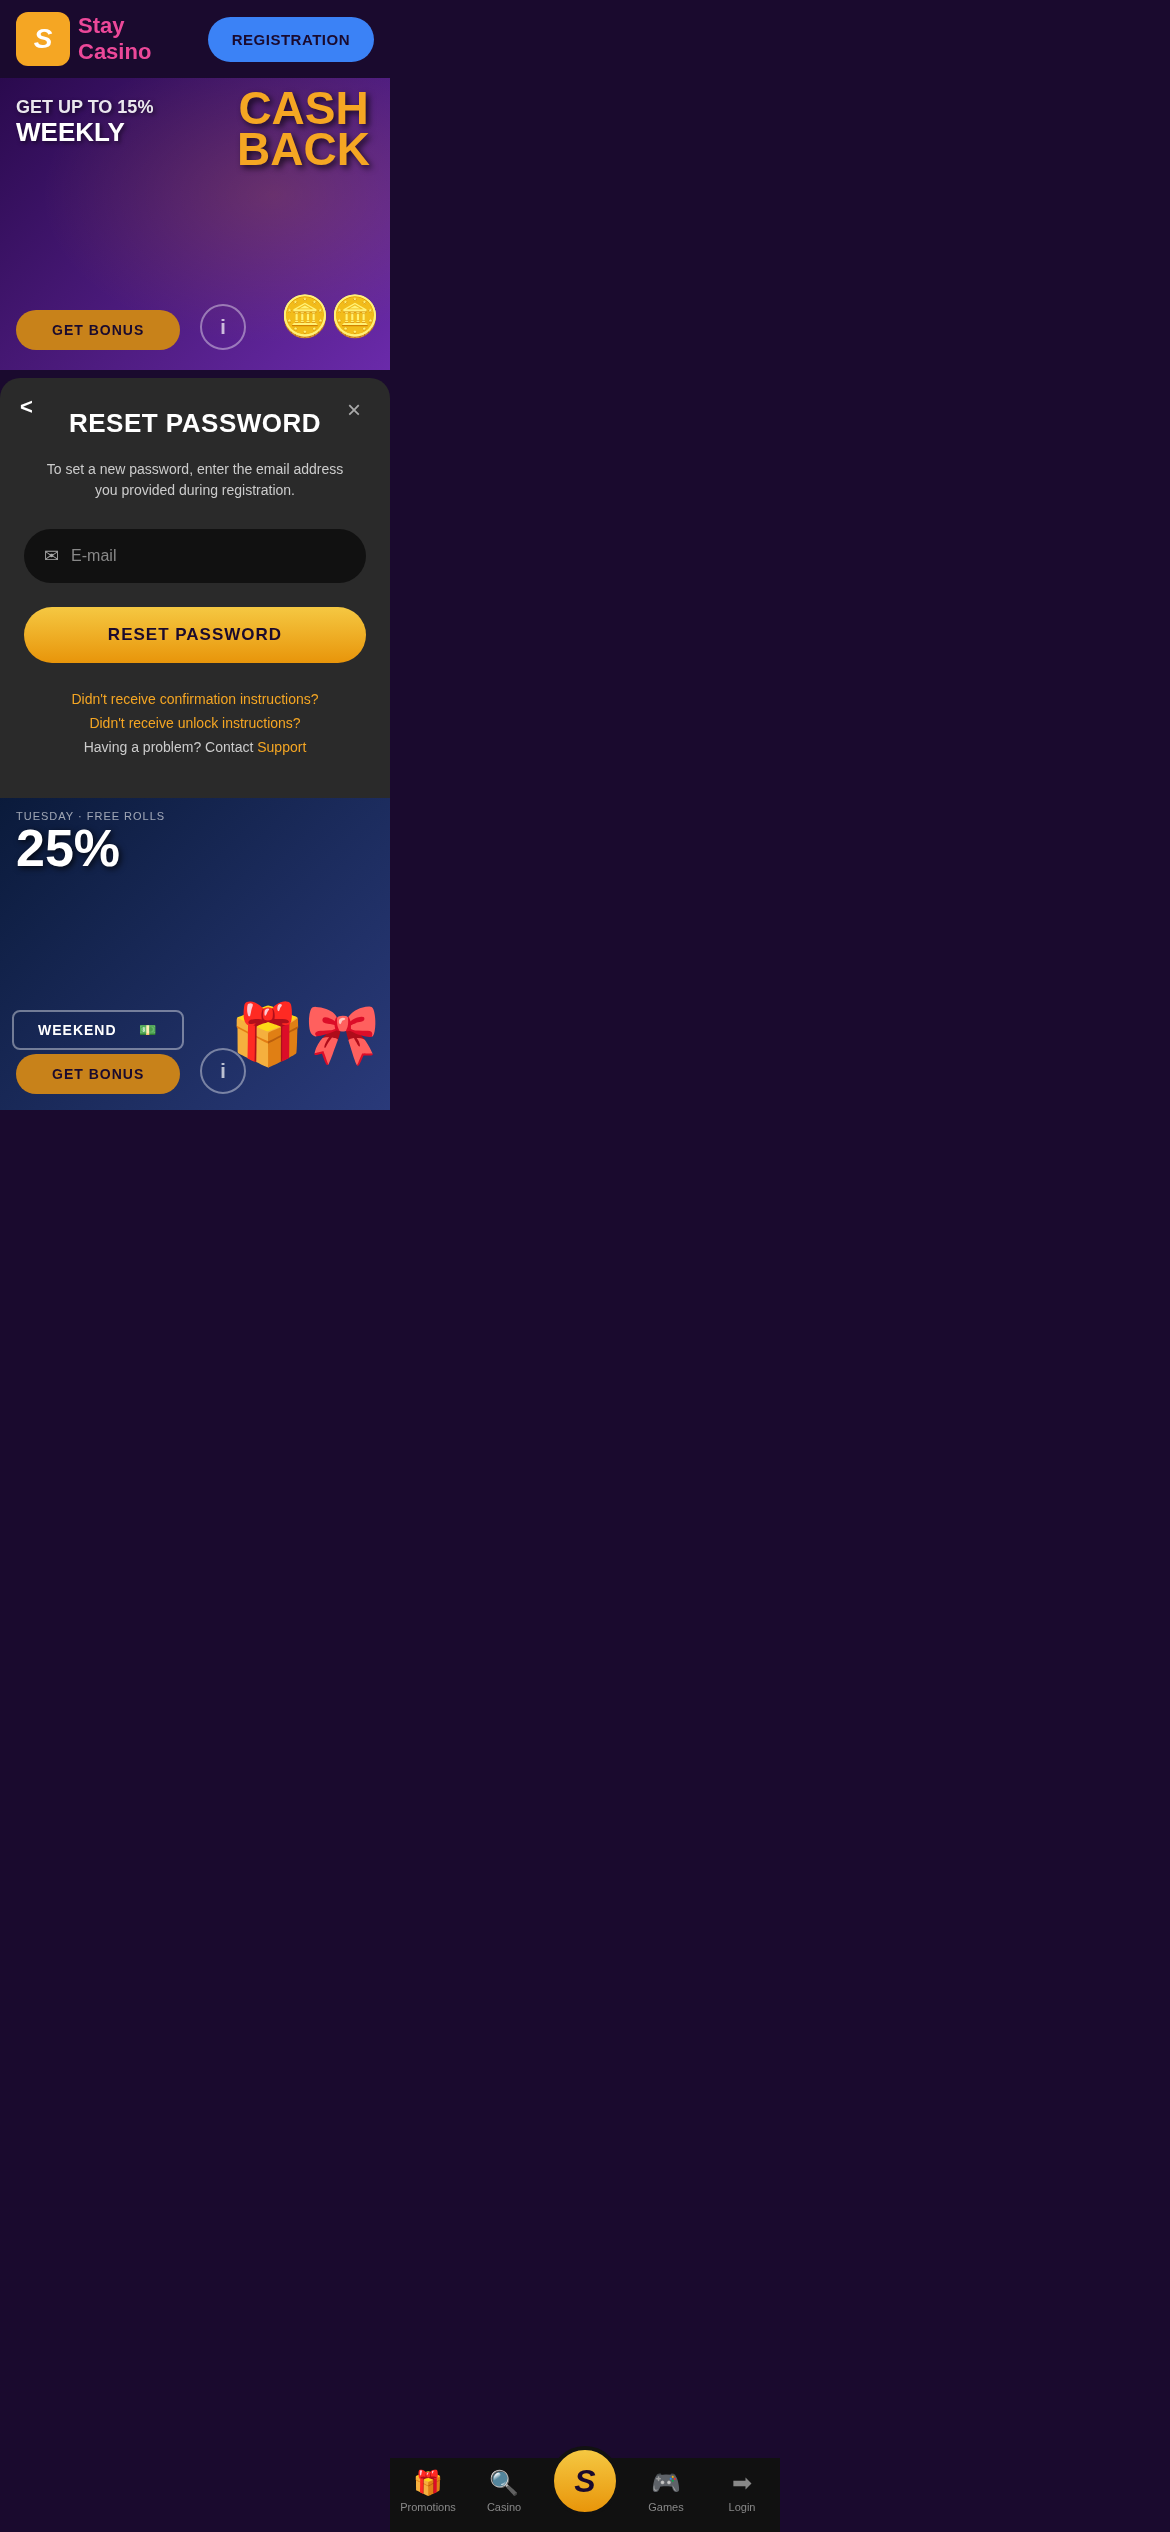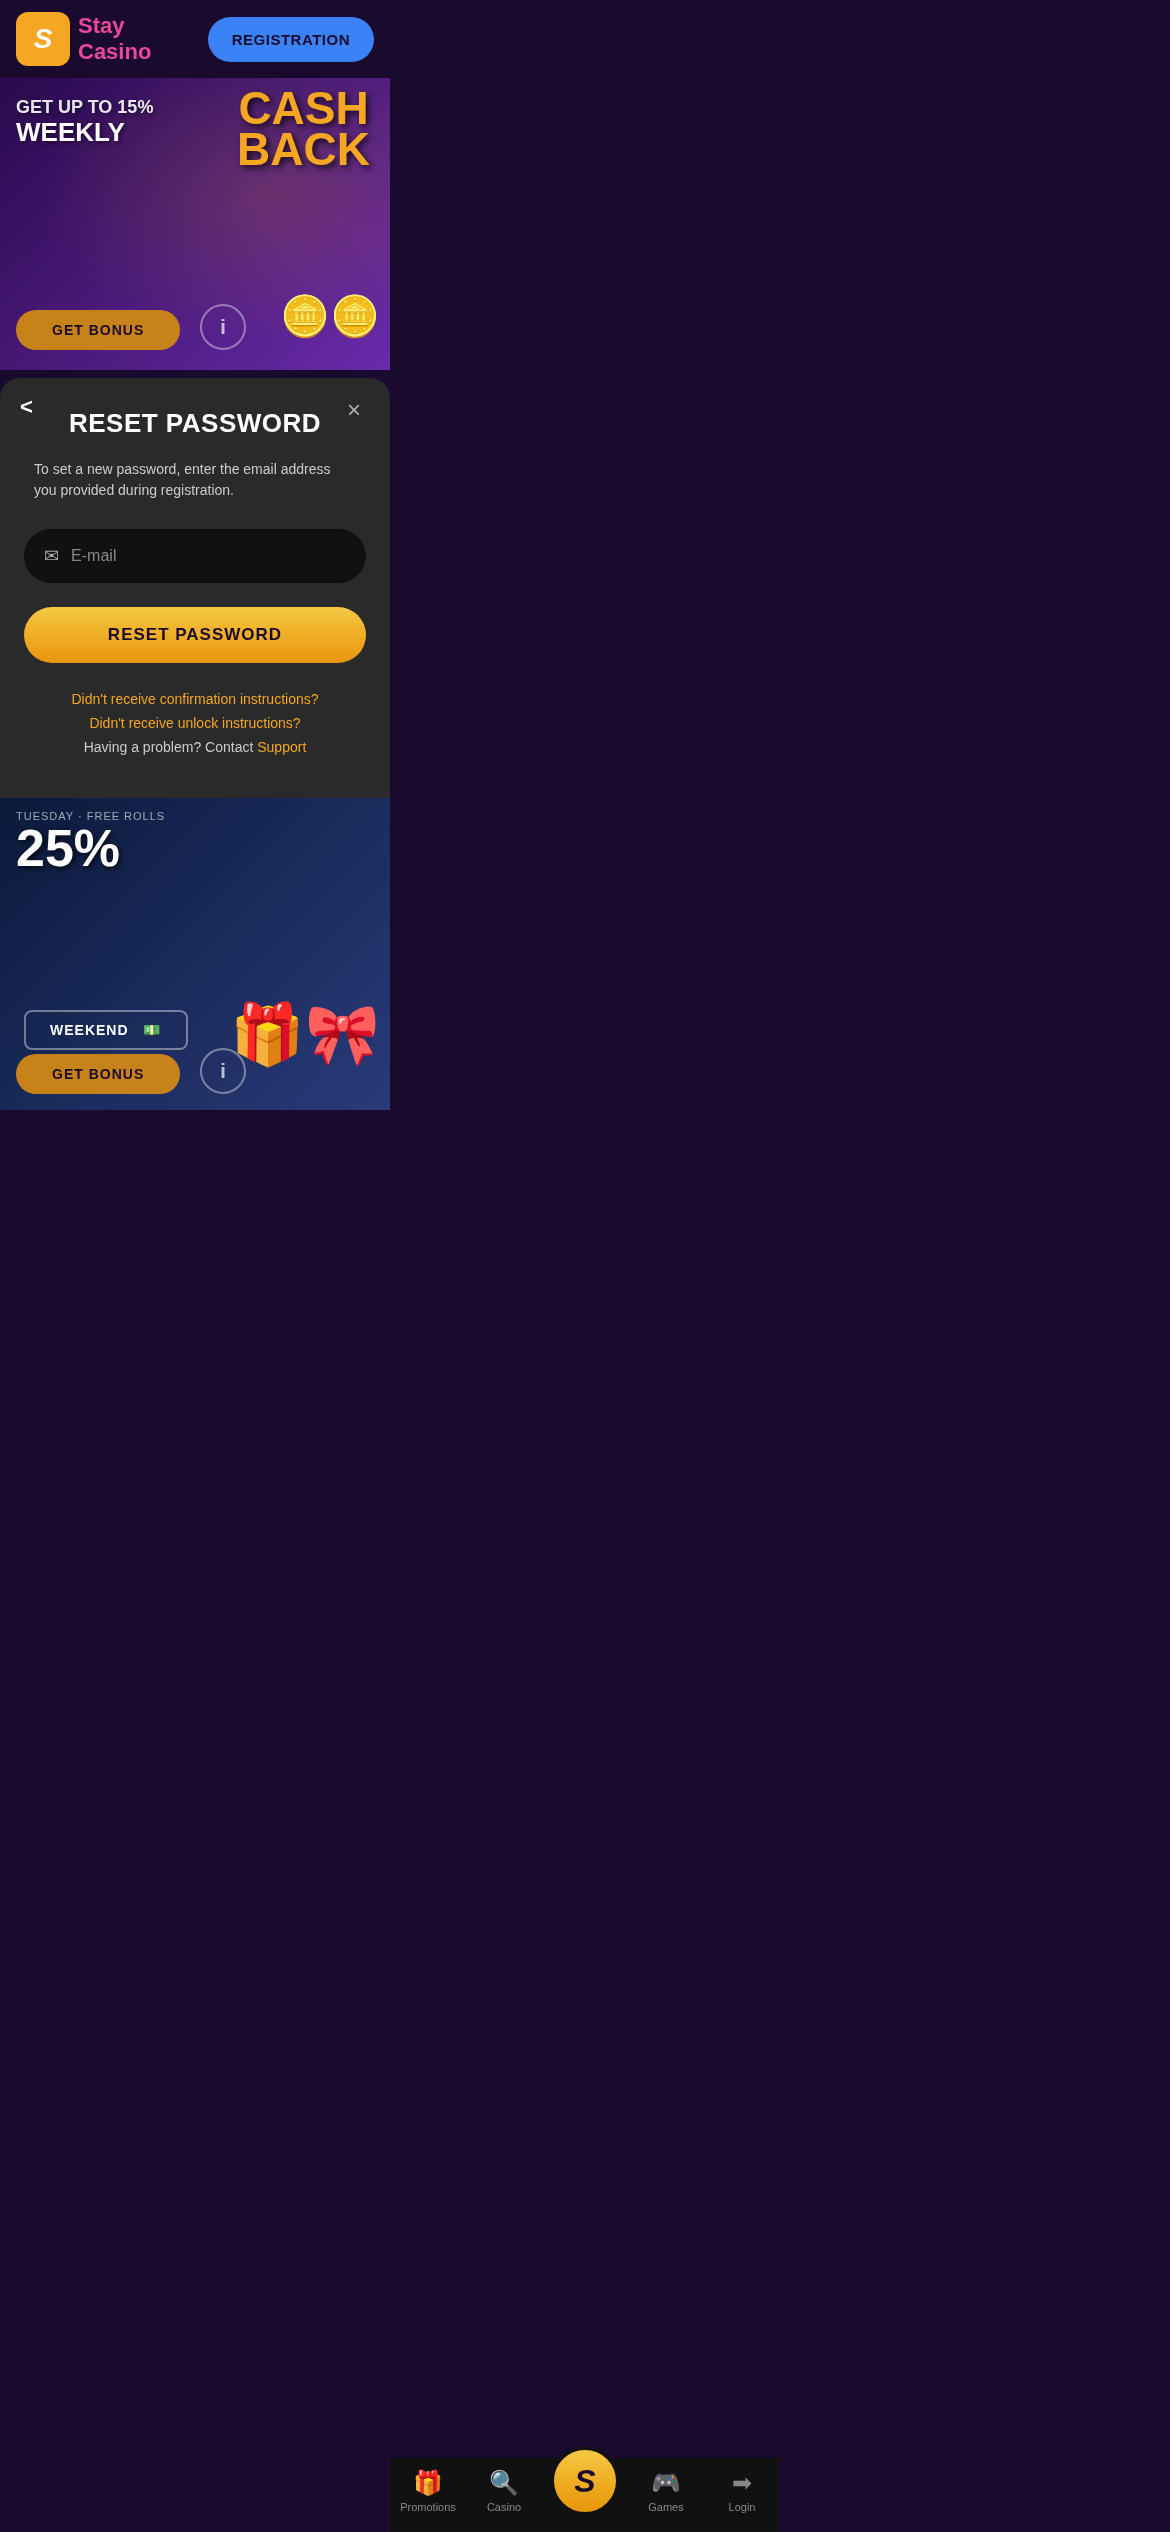--- a/index.html
+++ b/index.html
@@ -215,7 +215,7 @@
     }
 
     .modal-description {
-      text-align: left;
+      text-align: center;
       color: #ccc;
       font-size: 14px;
       line-height: 1.5;

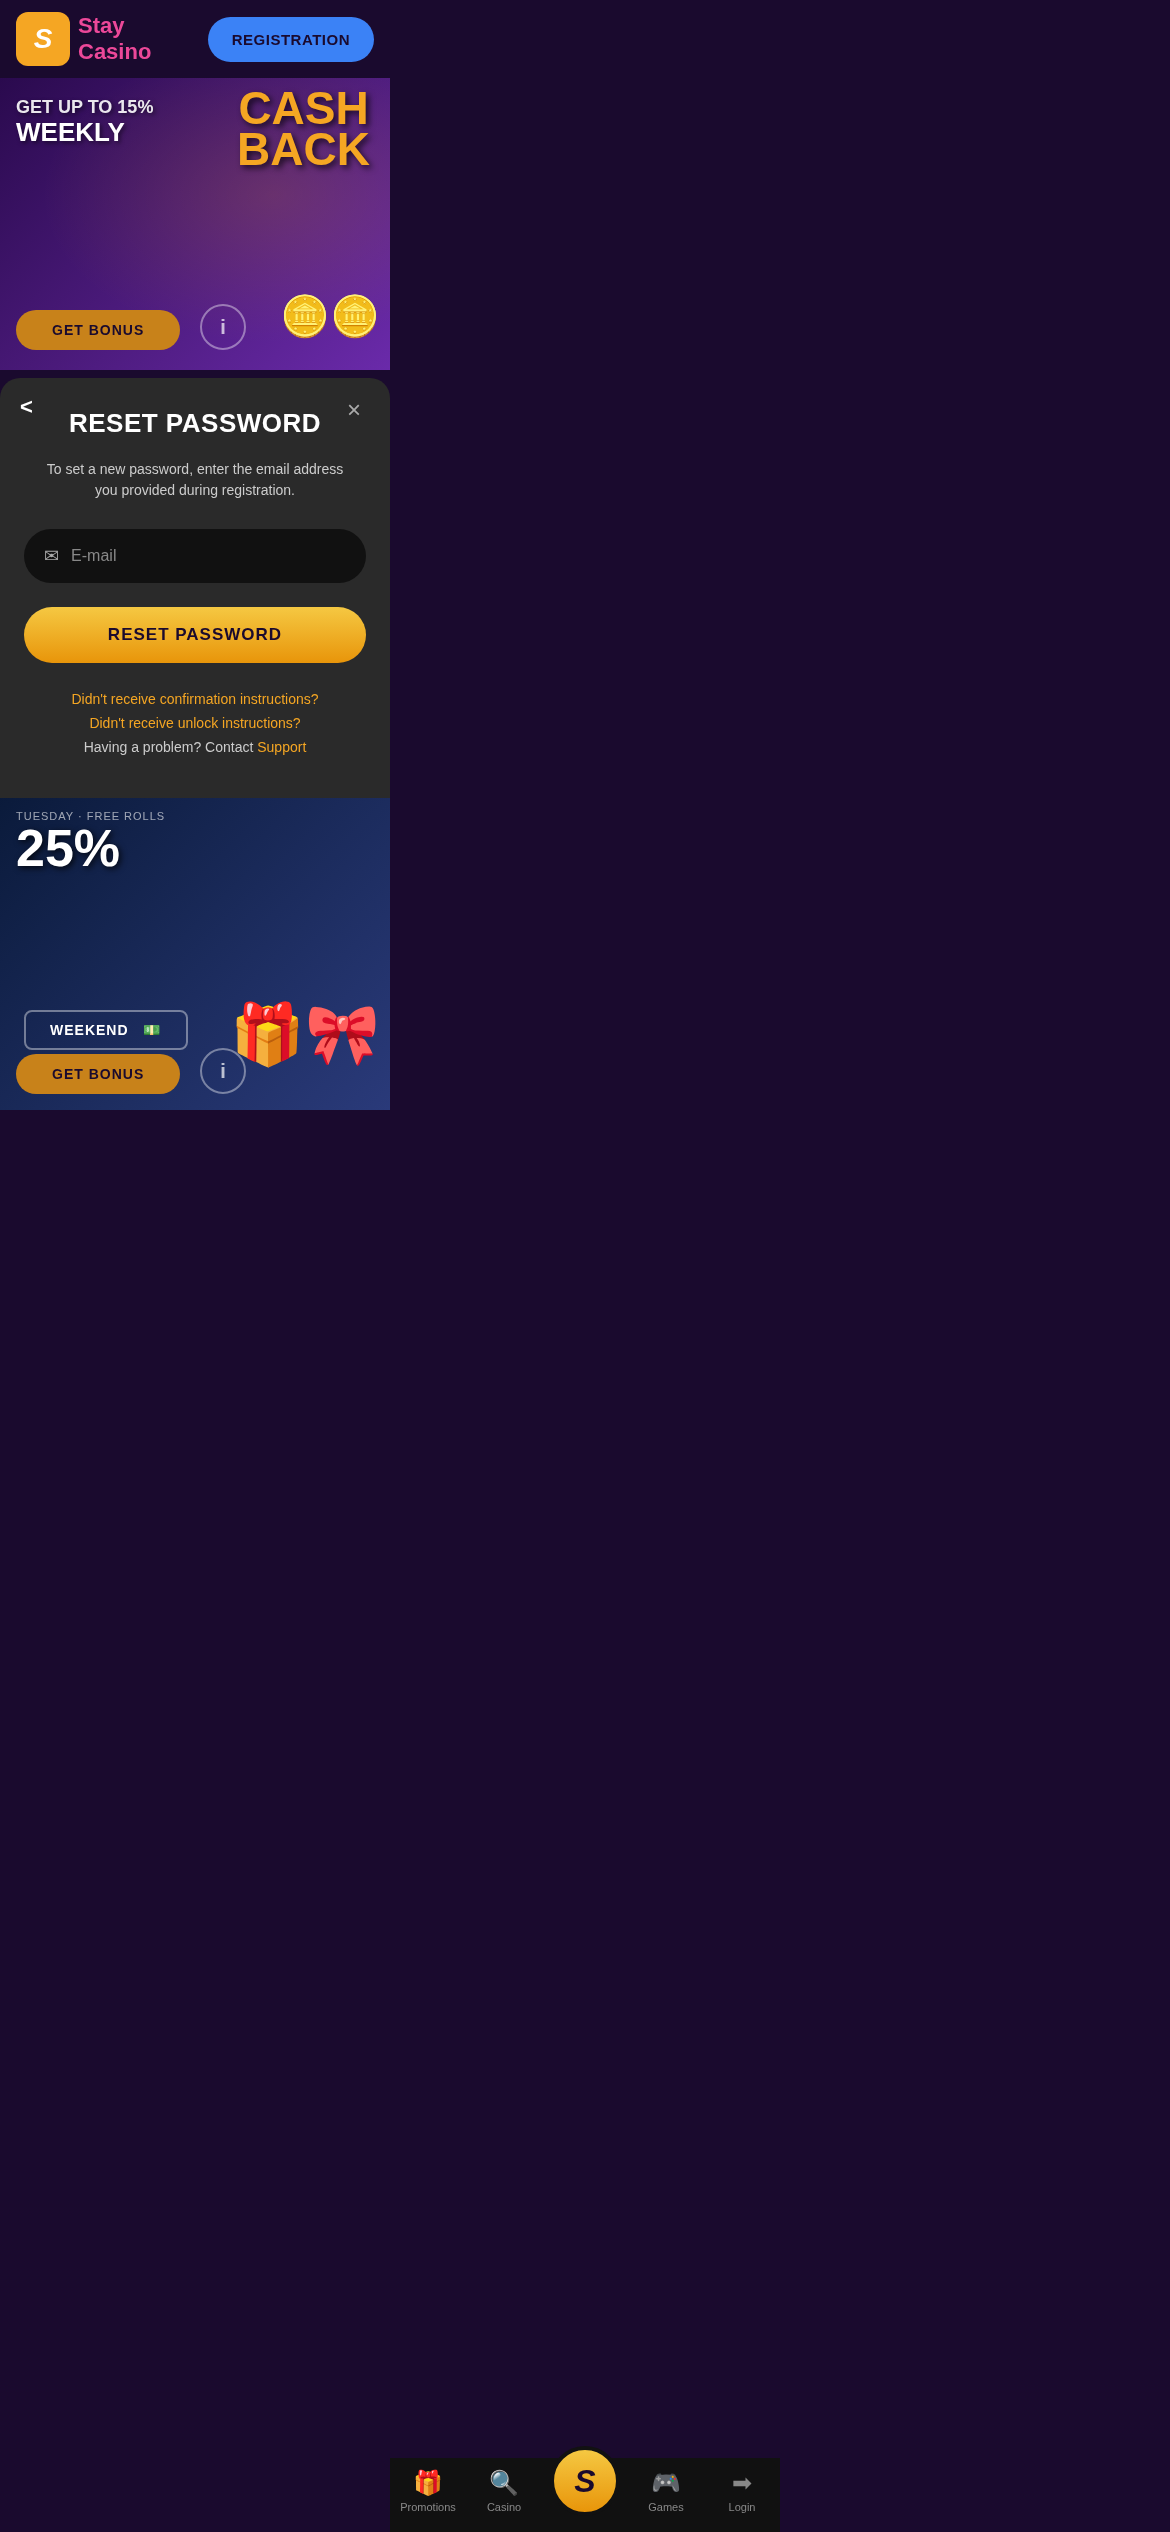--- a/index.html
+++ b/index.html
@@ -325,7 +325,7 @@
     .banner2-weekend-btn {
       position: absolute;
       bottom: 60px;
-      left: 24px;
+      left: 12px;
       background: transparent;
       color: white;
       border: 2px solid rgba(255,255,255,0.4);
@@ -338,7 +338,7 @@
       text-transform: uppercase;
       display: flex;
       align-items: center;
-      gap: 15px;
+      gap: 23px;
     }
 
     .get-bonus-btn-2 {

